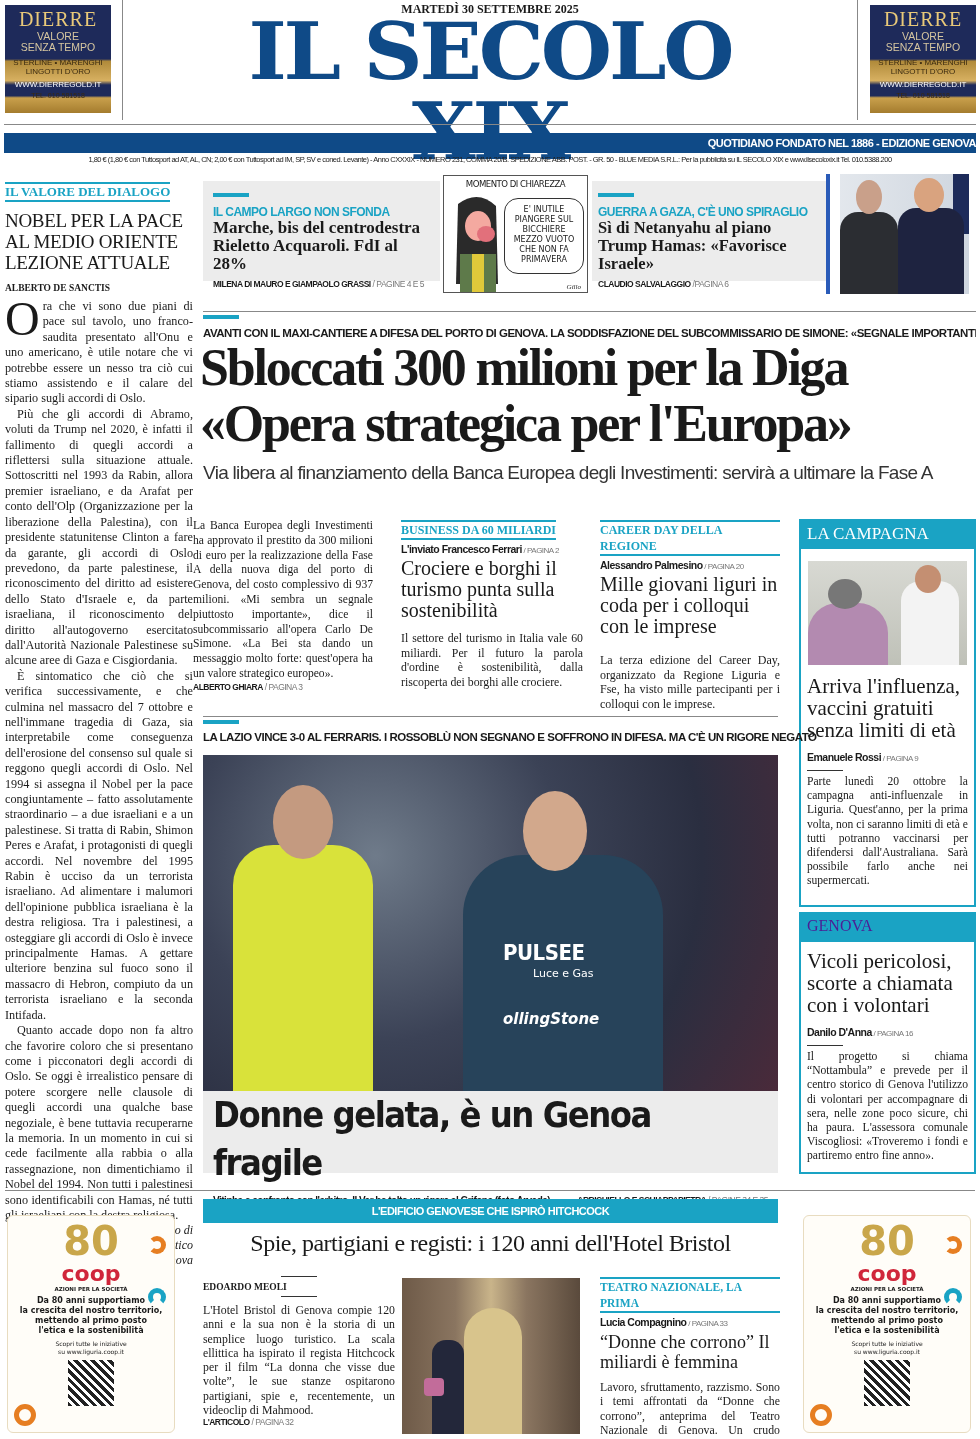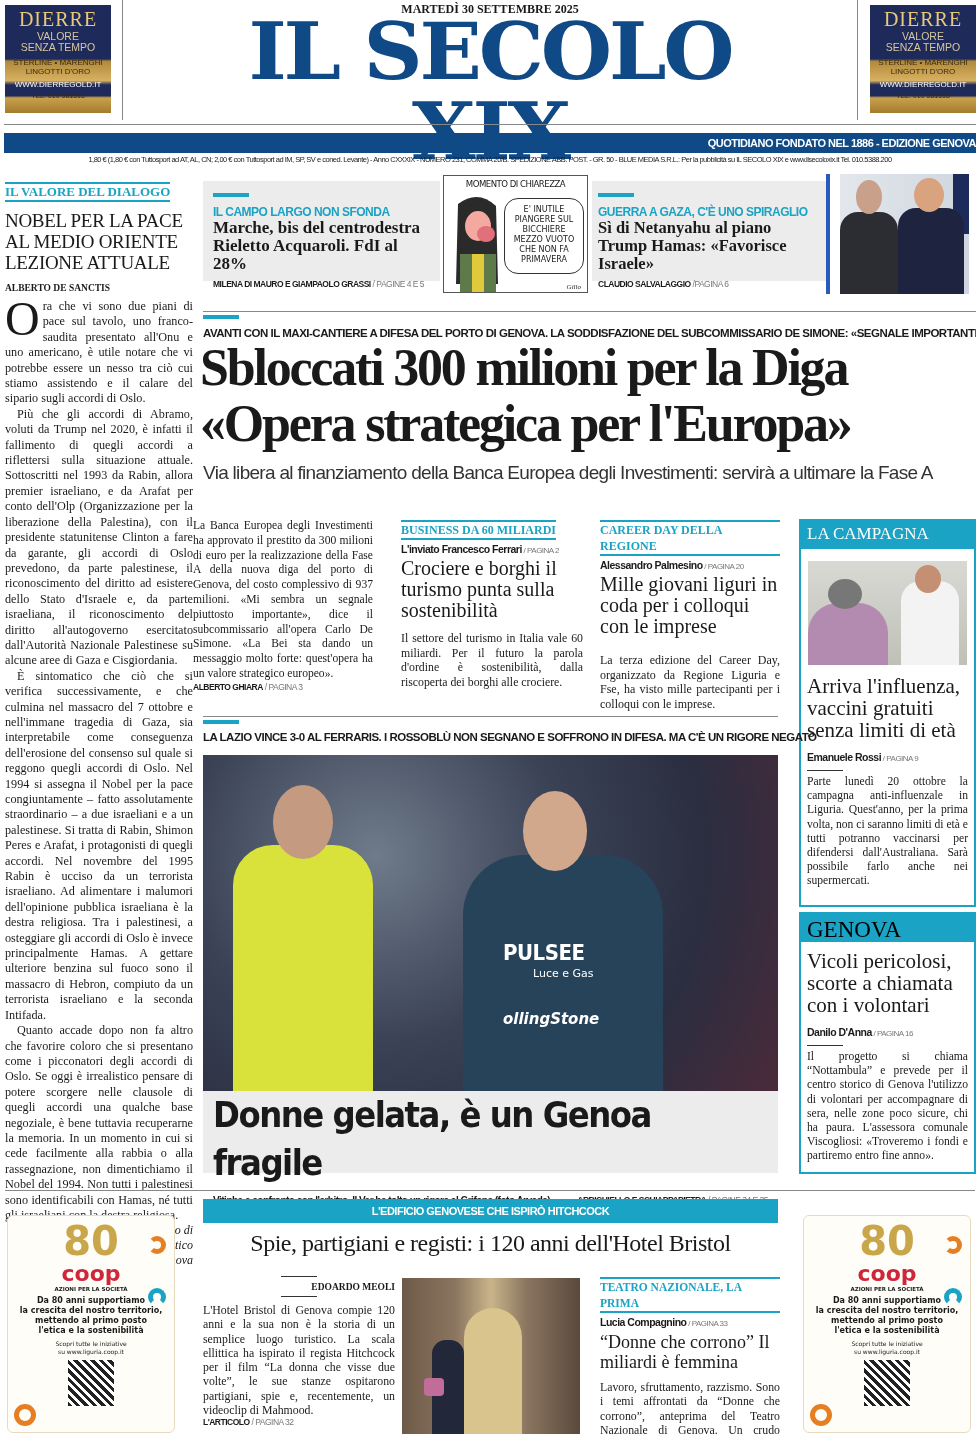--- a/index.html
+++ b/index.html
@@ -147,7 +147,7 @@
 </div>
 
 <div class="abs" style="left:799px;top:912px;width:177px;height:262px;border:2px solid #1aa3c4">
-  <div style="background:#1aa3c4;color:#000000;font-size:23px;padding:3px 6px;height:28px">GENOVA</div>
+  <div style="background:#1aa3c4;color:#4c1d95;font-size:16px;padding:3px 6px;height:28px">GENOVA</div>
   <div style="padding:8px 6px 0">
     <div style="font-size:21px;line-height:22px">Vicoli pericolosi, scorte a chiamata con i volontari</div>
     <div class="cond" style="font-size:10.5px;font-weight:bold;margin-top:10px"><span>Danilo D'Anna</span><span style="color:#777;font-weight:normal;font-size:8px"> / </span><span style="color:#777;font-weight:normal;font-size:8px">PAGINA 16</span></div>

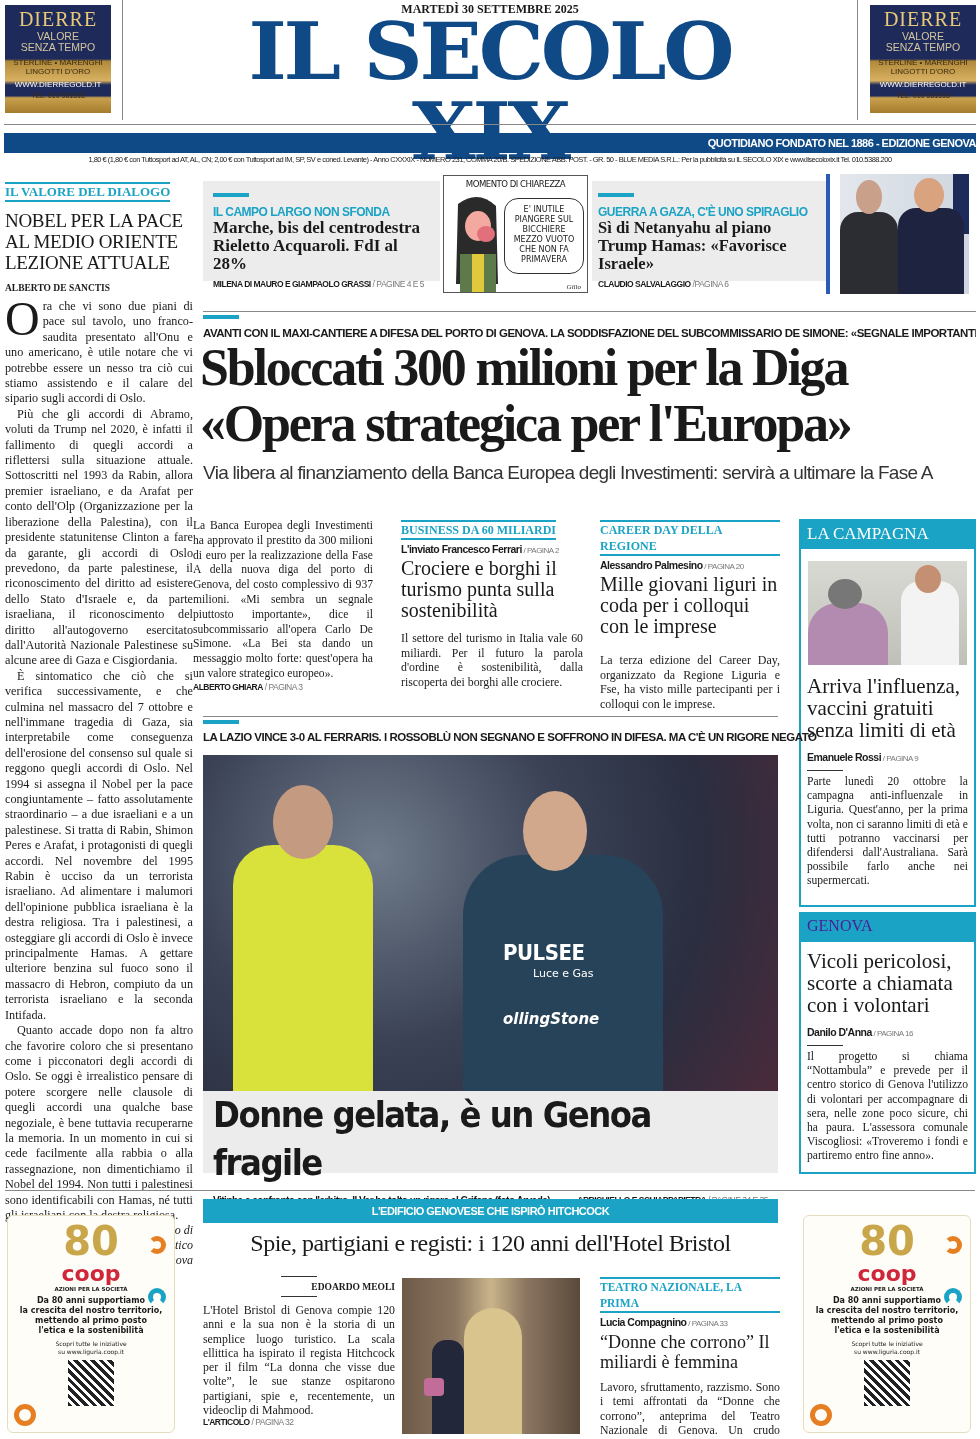--- a/index.html
+++ b/index.html
@@ -182,7 +182,7 @@
 
 <div class="abs" style="left:203px;top:1276px;width:192px">
   <div style="width:36px;height:1px;background:#333;margin:0 auto"></div>
-  <div style="text-align:right;font-size:9.5px;font-weight:bold;margin-top:5px">EDOARDO MEOLI</div>
+  <div style="text-align:left;font-size:9.5px;font-weight:bold;margin-top:5px">EDOARDO MEOLI</div>
   <div style="width:36px;height:1px;background:#333;margin:4px auto 6px"></div>
   <div class="body" style="font-size:11.8px;line-height:14.3px">L'Hotel Bristol di Genova compie 120 anni e la sua non è la storia di un semplice luogo turistico. La scala ellittica ha ispirato il regista Hitchcock per il film “La donna che visse due volte”, le sue stanze ospitarono partigiani, spie e, recentemente, un videoclip di Mahmood.</div>
   <div class="cond" style="font-size:8.5px"><b>L'ARTICOLO</b><span style="color:#777"> / </span><span style="color:#777">PAGINA 32</span></div>

